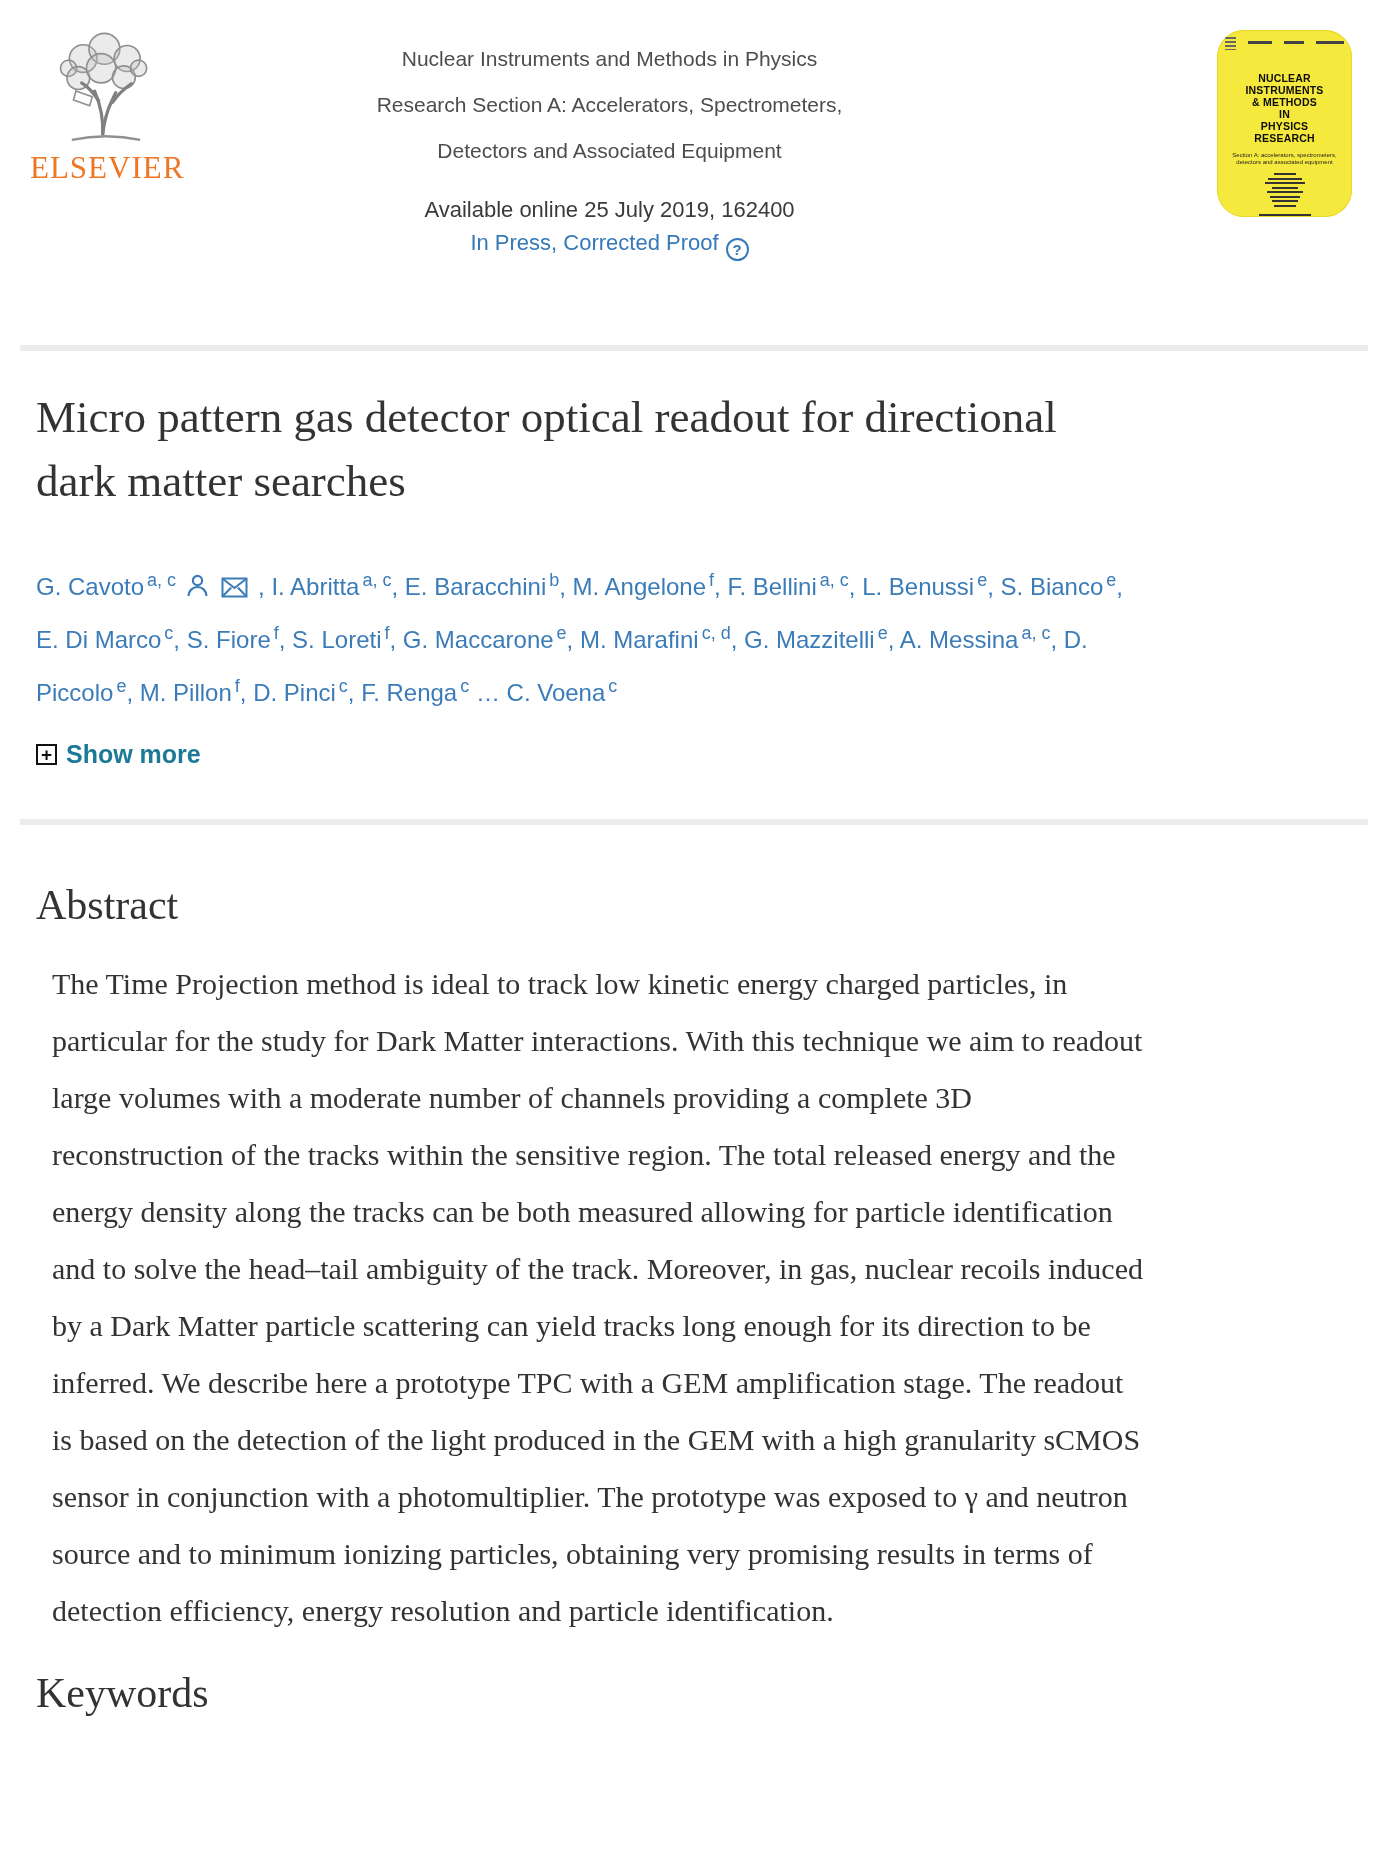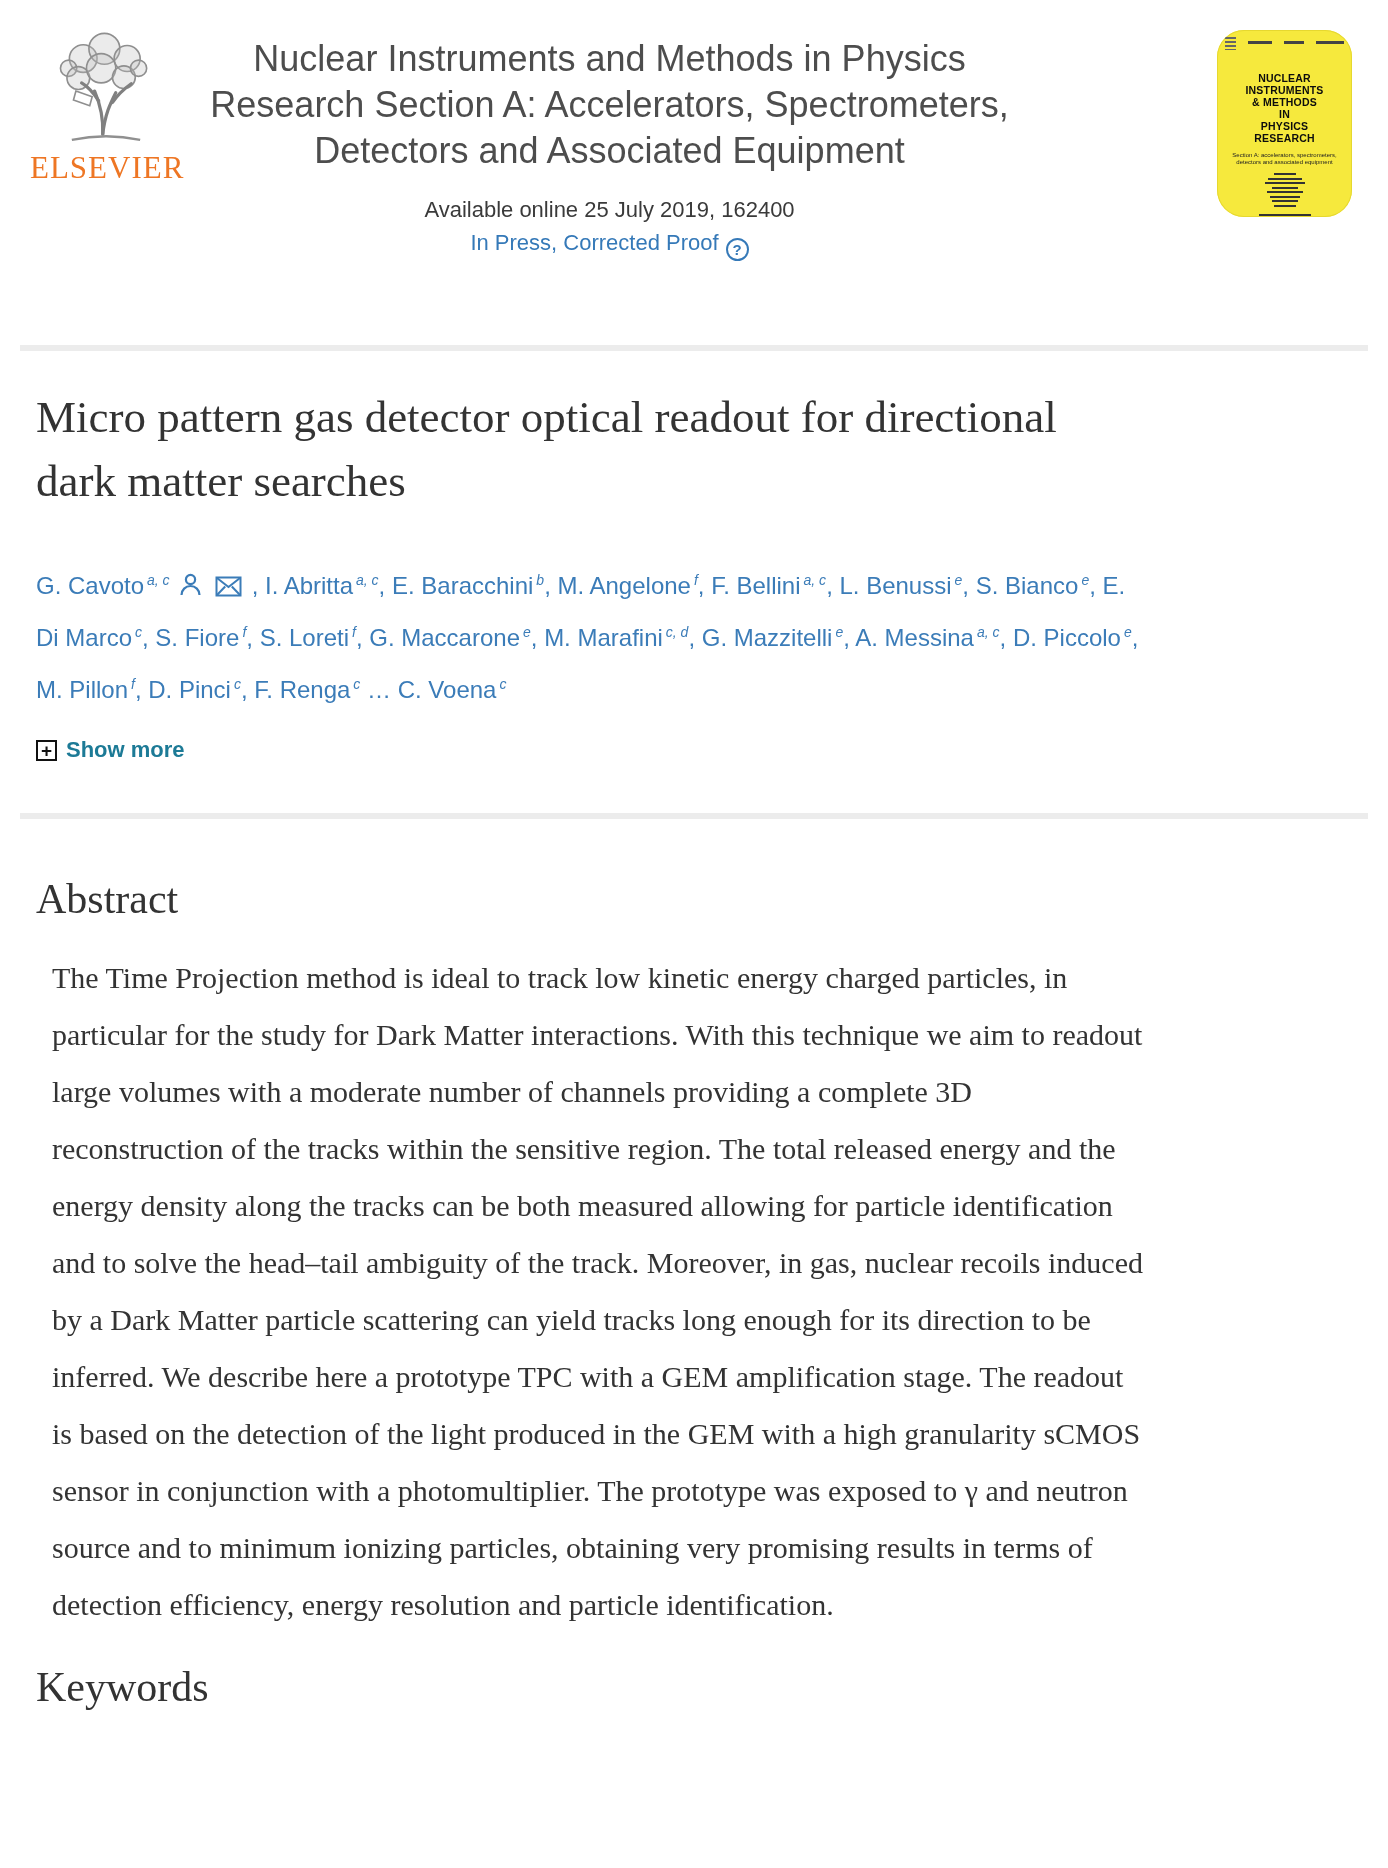--- a/index.html
+++ b/index.html
@@ -20,7 +20,7 @@
     font-size:31px; color:#ee7624; letter-spacing:1px; margin-top:2px;
   }
   .banner-center { flex:1 1 auto; text-align:center; padding:10px 190px 0 10px; }
-  .jtitle-line { font-size:36px; line-height:46px; color:#4d4d4d; }
+  .jtitle-line { font-size:21px; line-height:46px; color:#4d4d4d; }
   .avail { font-size:22px; color:#3a3a3a; margin-top:23px; }
   .inpress-row { margin-top:7px; font-size:22px; }
   .inpress-link { color:#3579b8; }

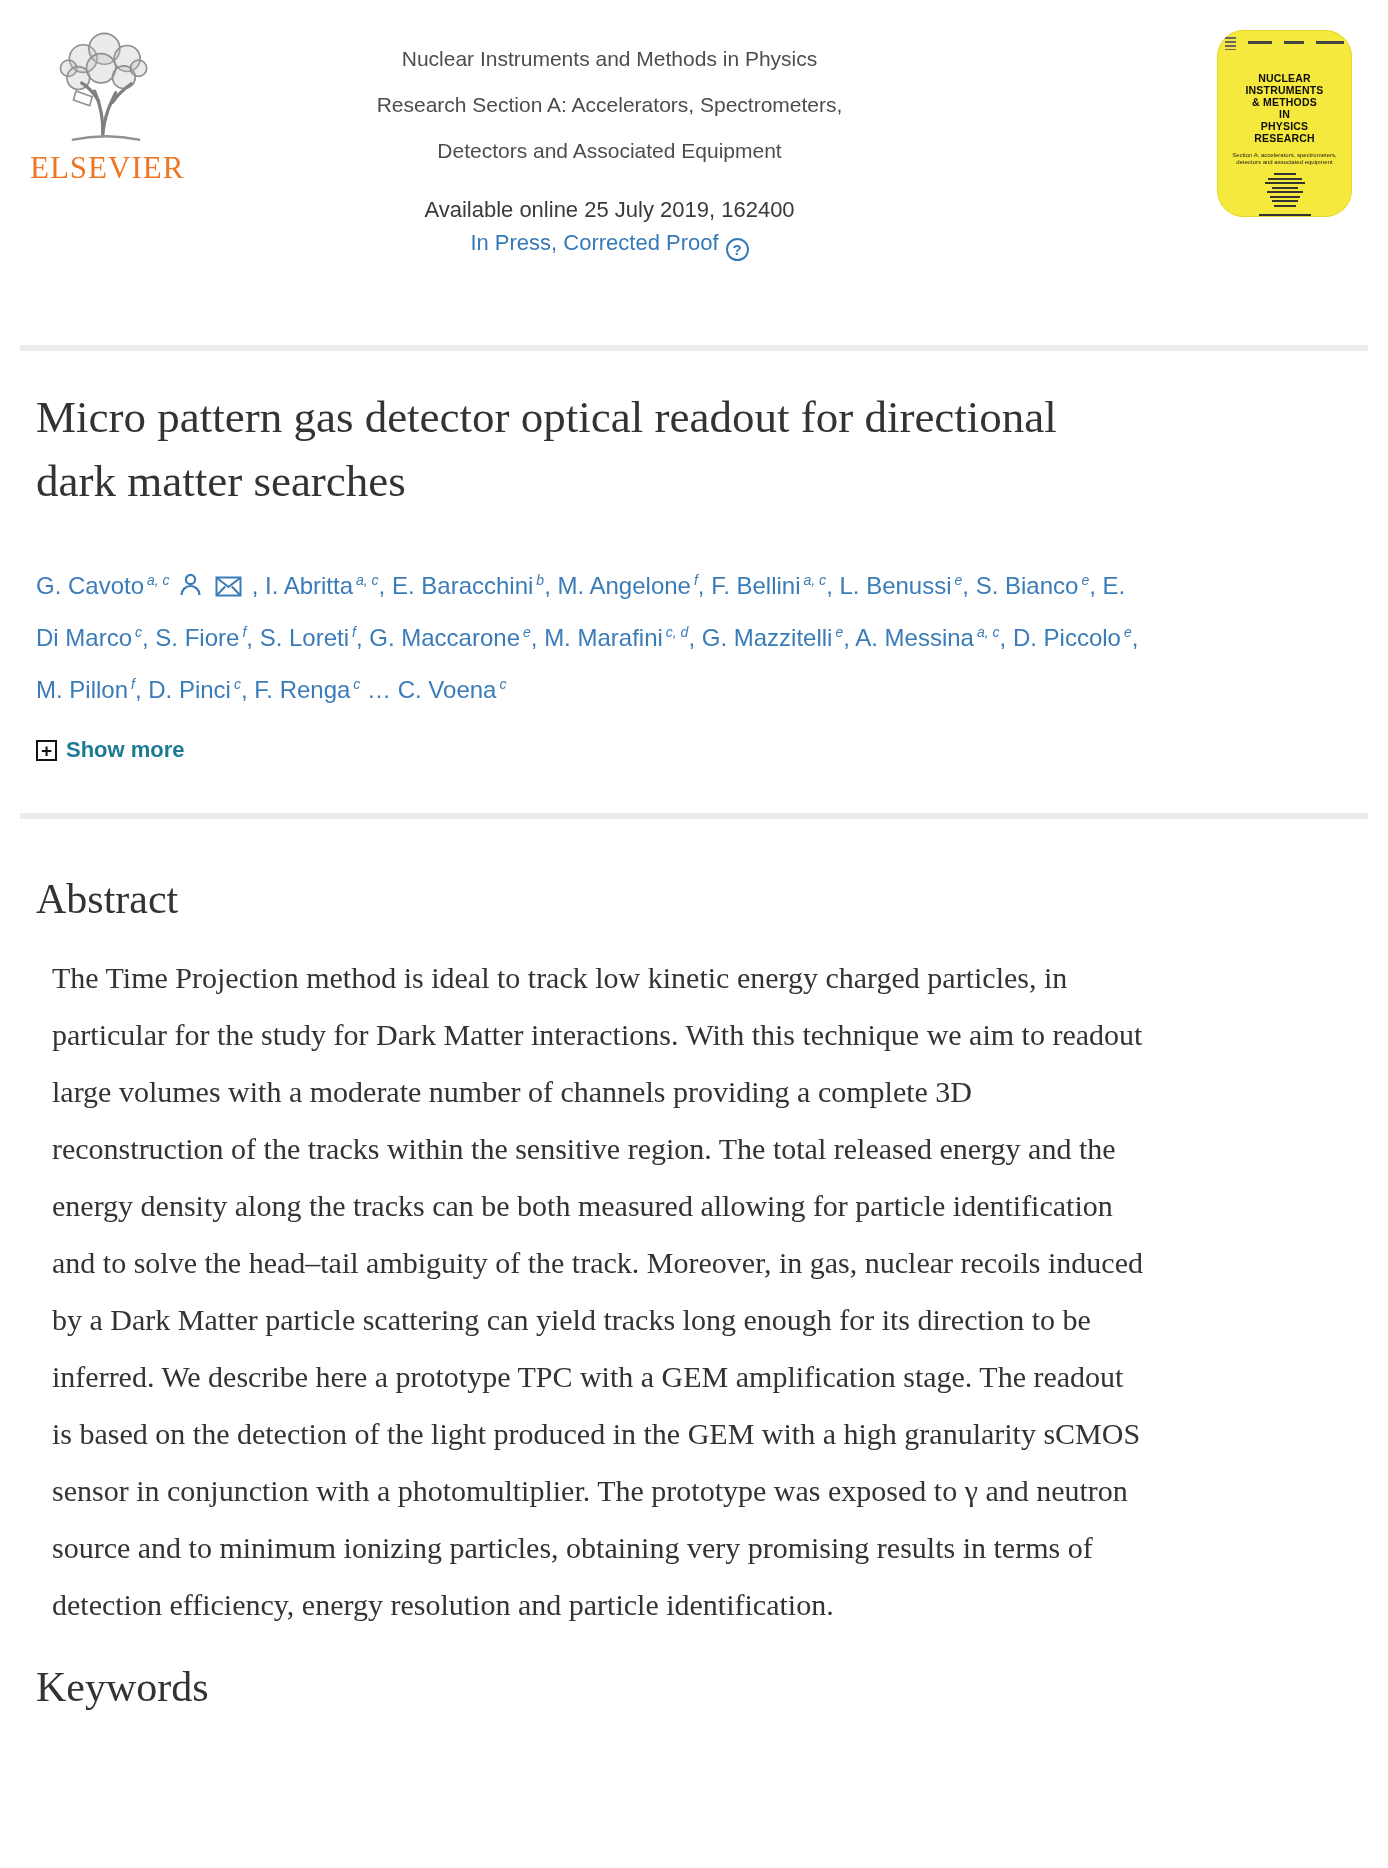--- a/index.html
+++ b/index.html
@@ -61,7 +61,7 @@
   }
   .authors { margin-top:44px; font-size:24px; line-height:46px; color:#3b7cb8; }
   .author { color:#3b7cb8; cursor:pointer; }
-  .authors sup { font-size:14px; margin-left:3px;font-style:italic; }
+  .authors sup { font-size:18px; margin-left:3px; }
   .authors svg { vertical-align:-3px; margin:0 3px; }
 
   .show-more-row { margin-top:14px; display:flex; align-items:center; }

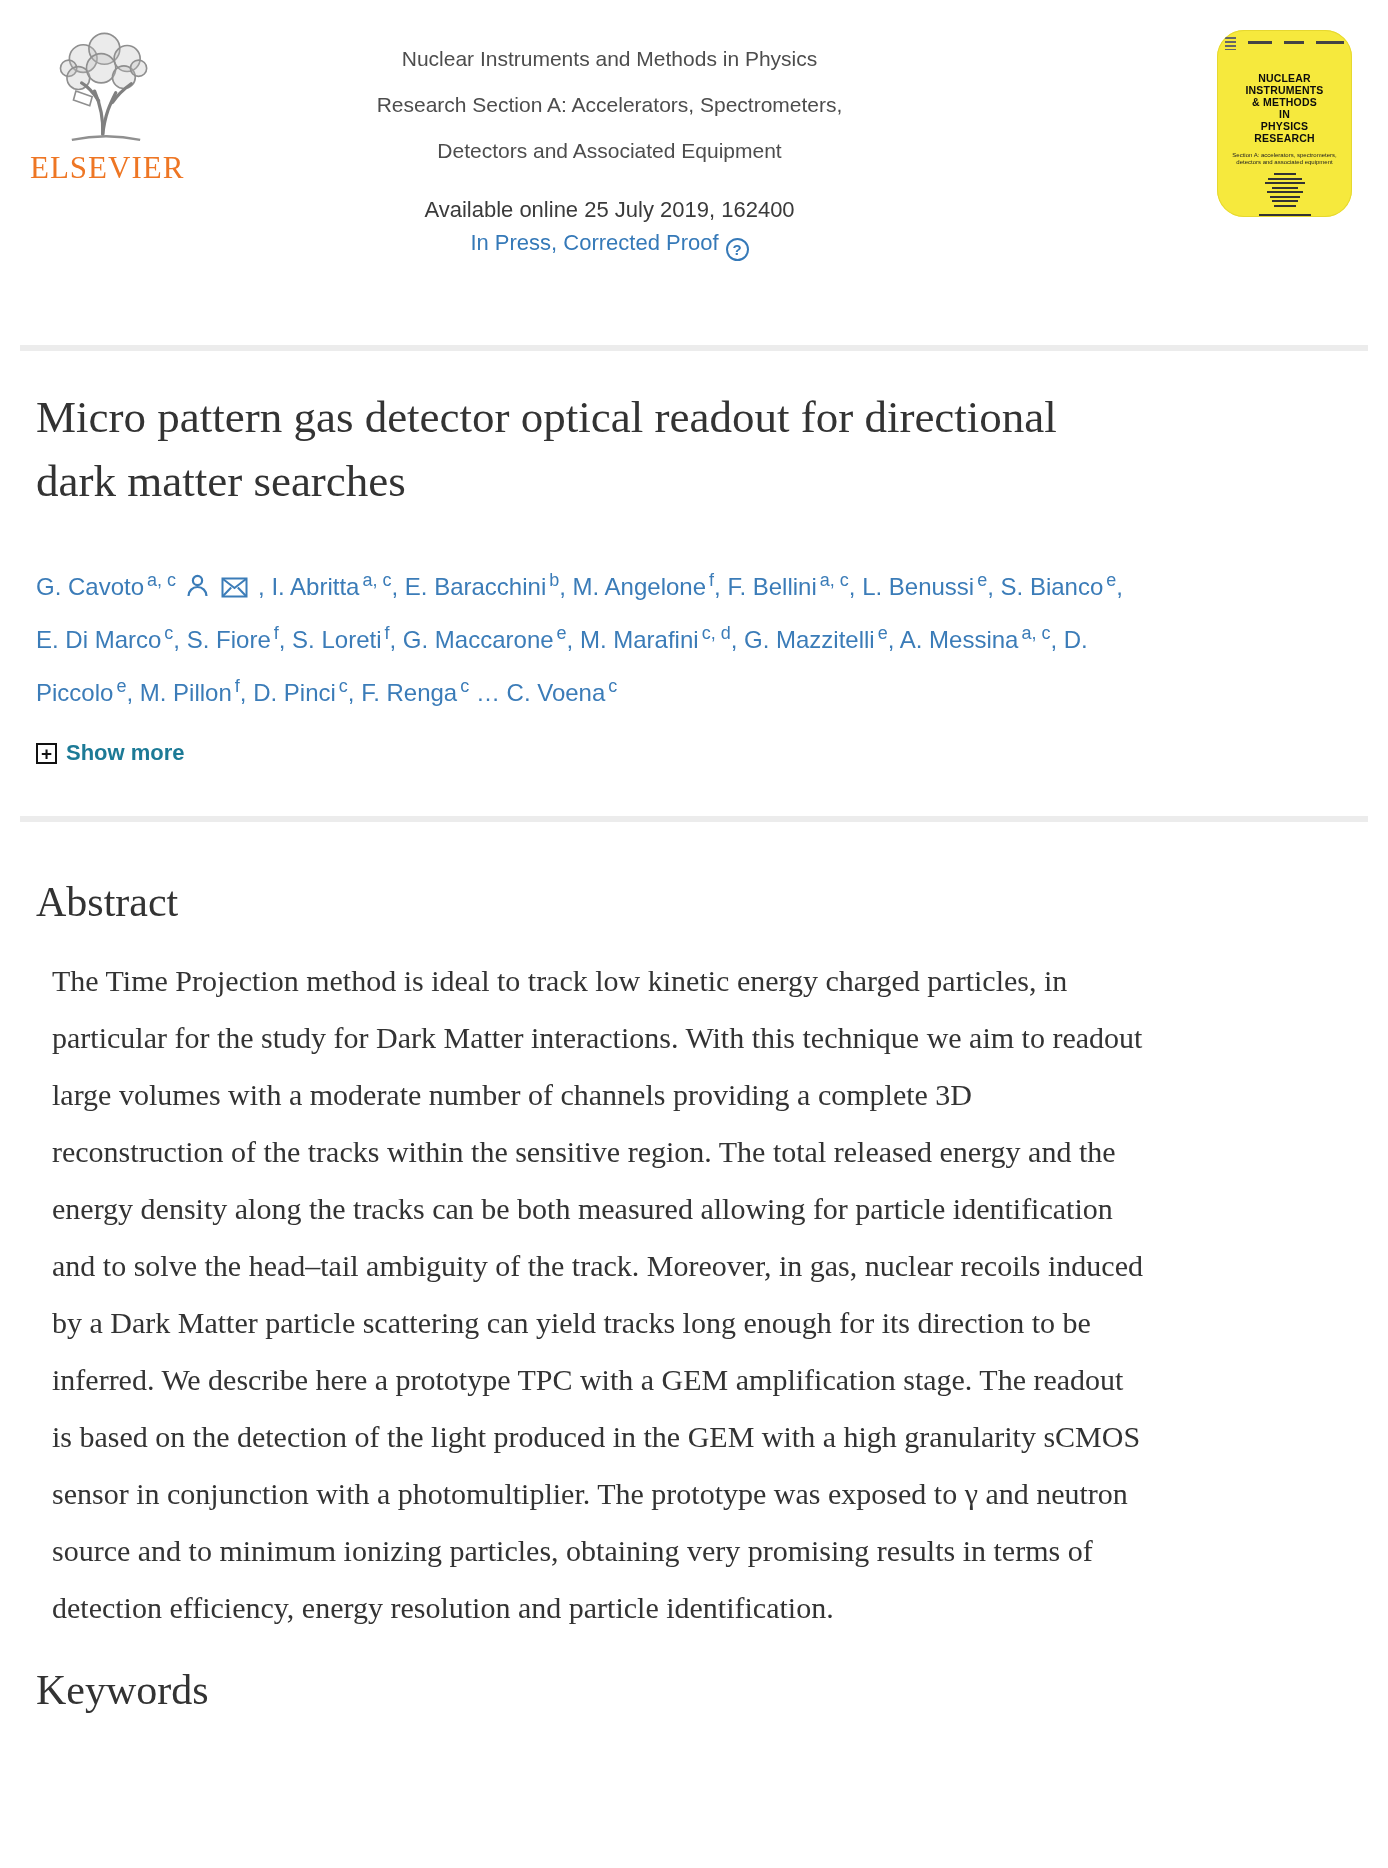--- a/index.html
+++ b/index.html
@@ -70,7 +70,7 @@
     display:inline-flex; align-items:center; justify-content:center;
     font-size:19px; line-height:1; font-weight:bold; color:#111; margin-right:9px;
   }
-  .show-more-label { font-size:22px; font-weight:bold; color:#1c7a96; }
+  .show-more-label { font-size:25px; font-weight:bold; color:#1c7a96; }
 
   .doi-row { margin-top:27px; display:flex; justify-content:space-between; align-items:baseline; font-size:24px; }
   .doi-link, .rights-link { color:#3b7cb8; }

